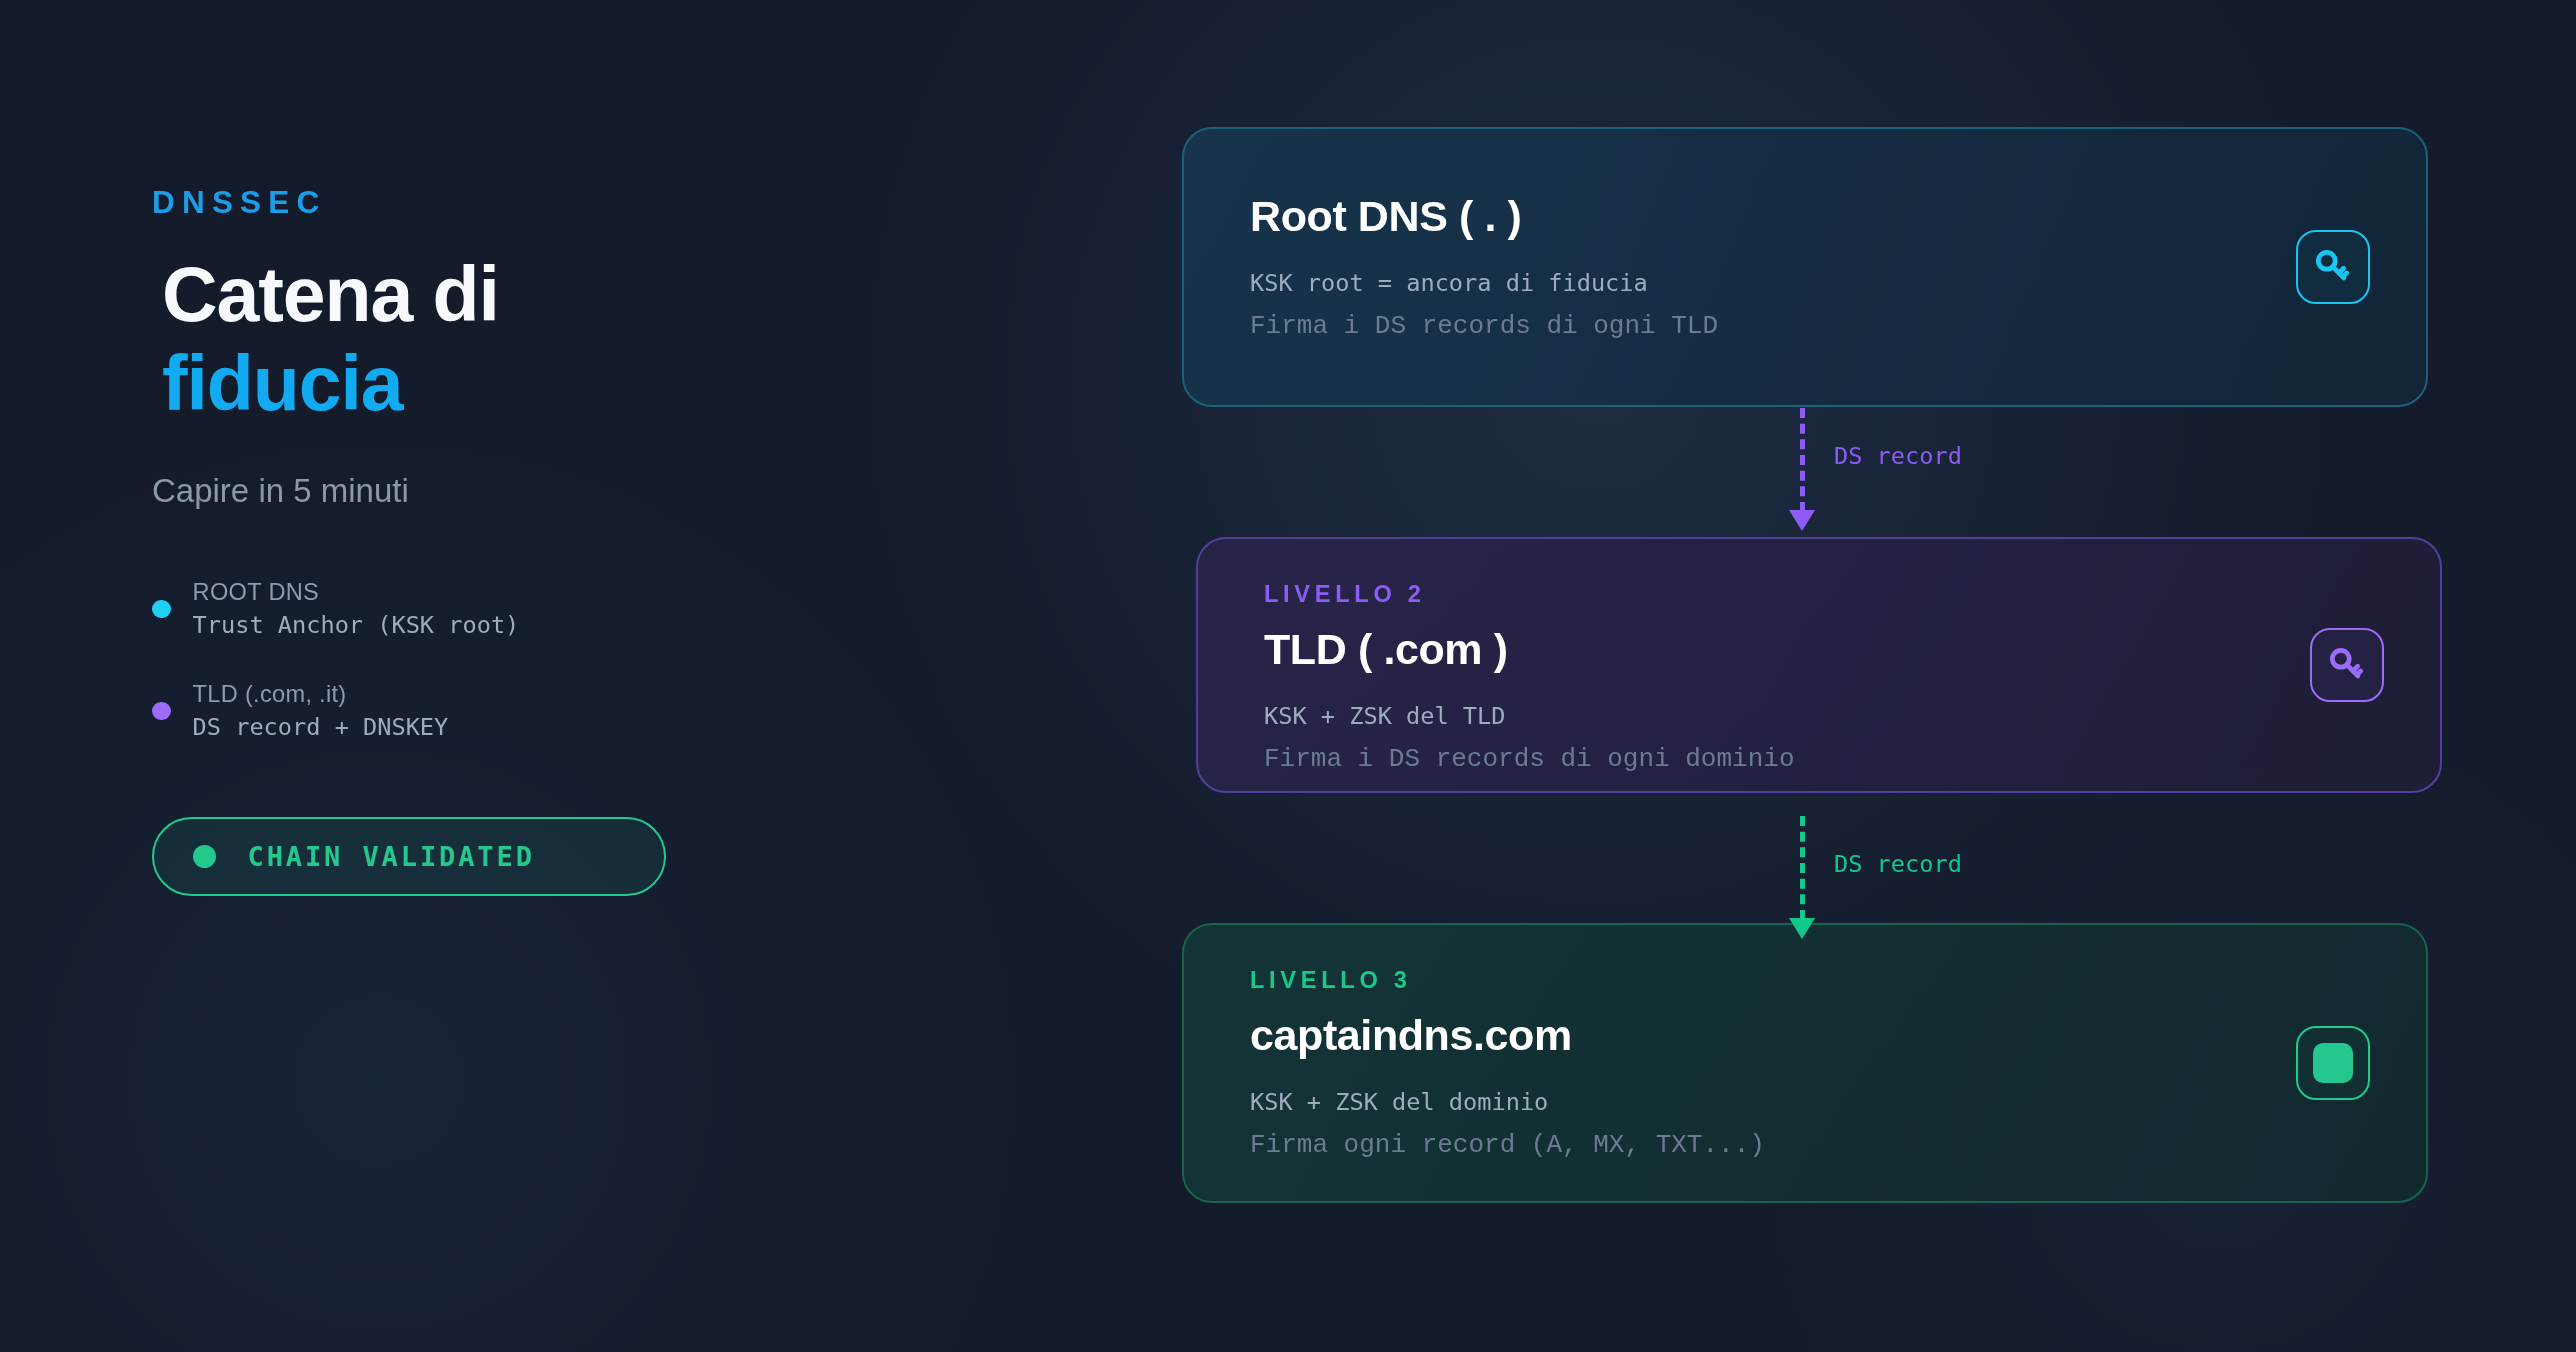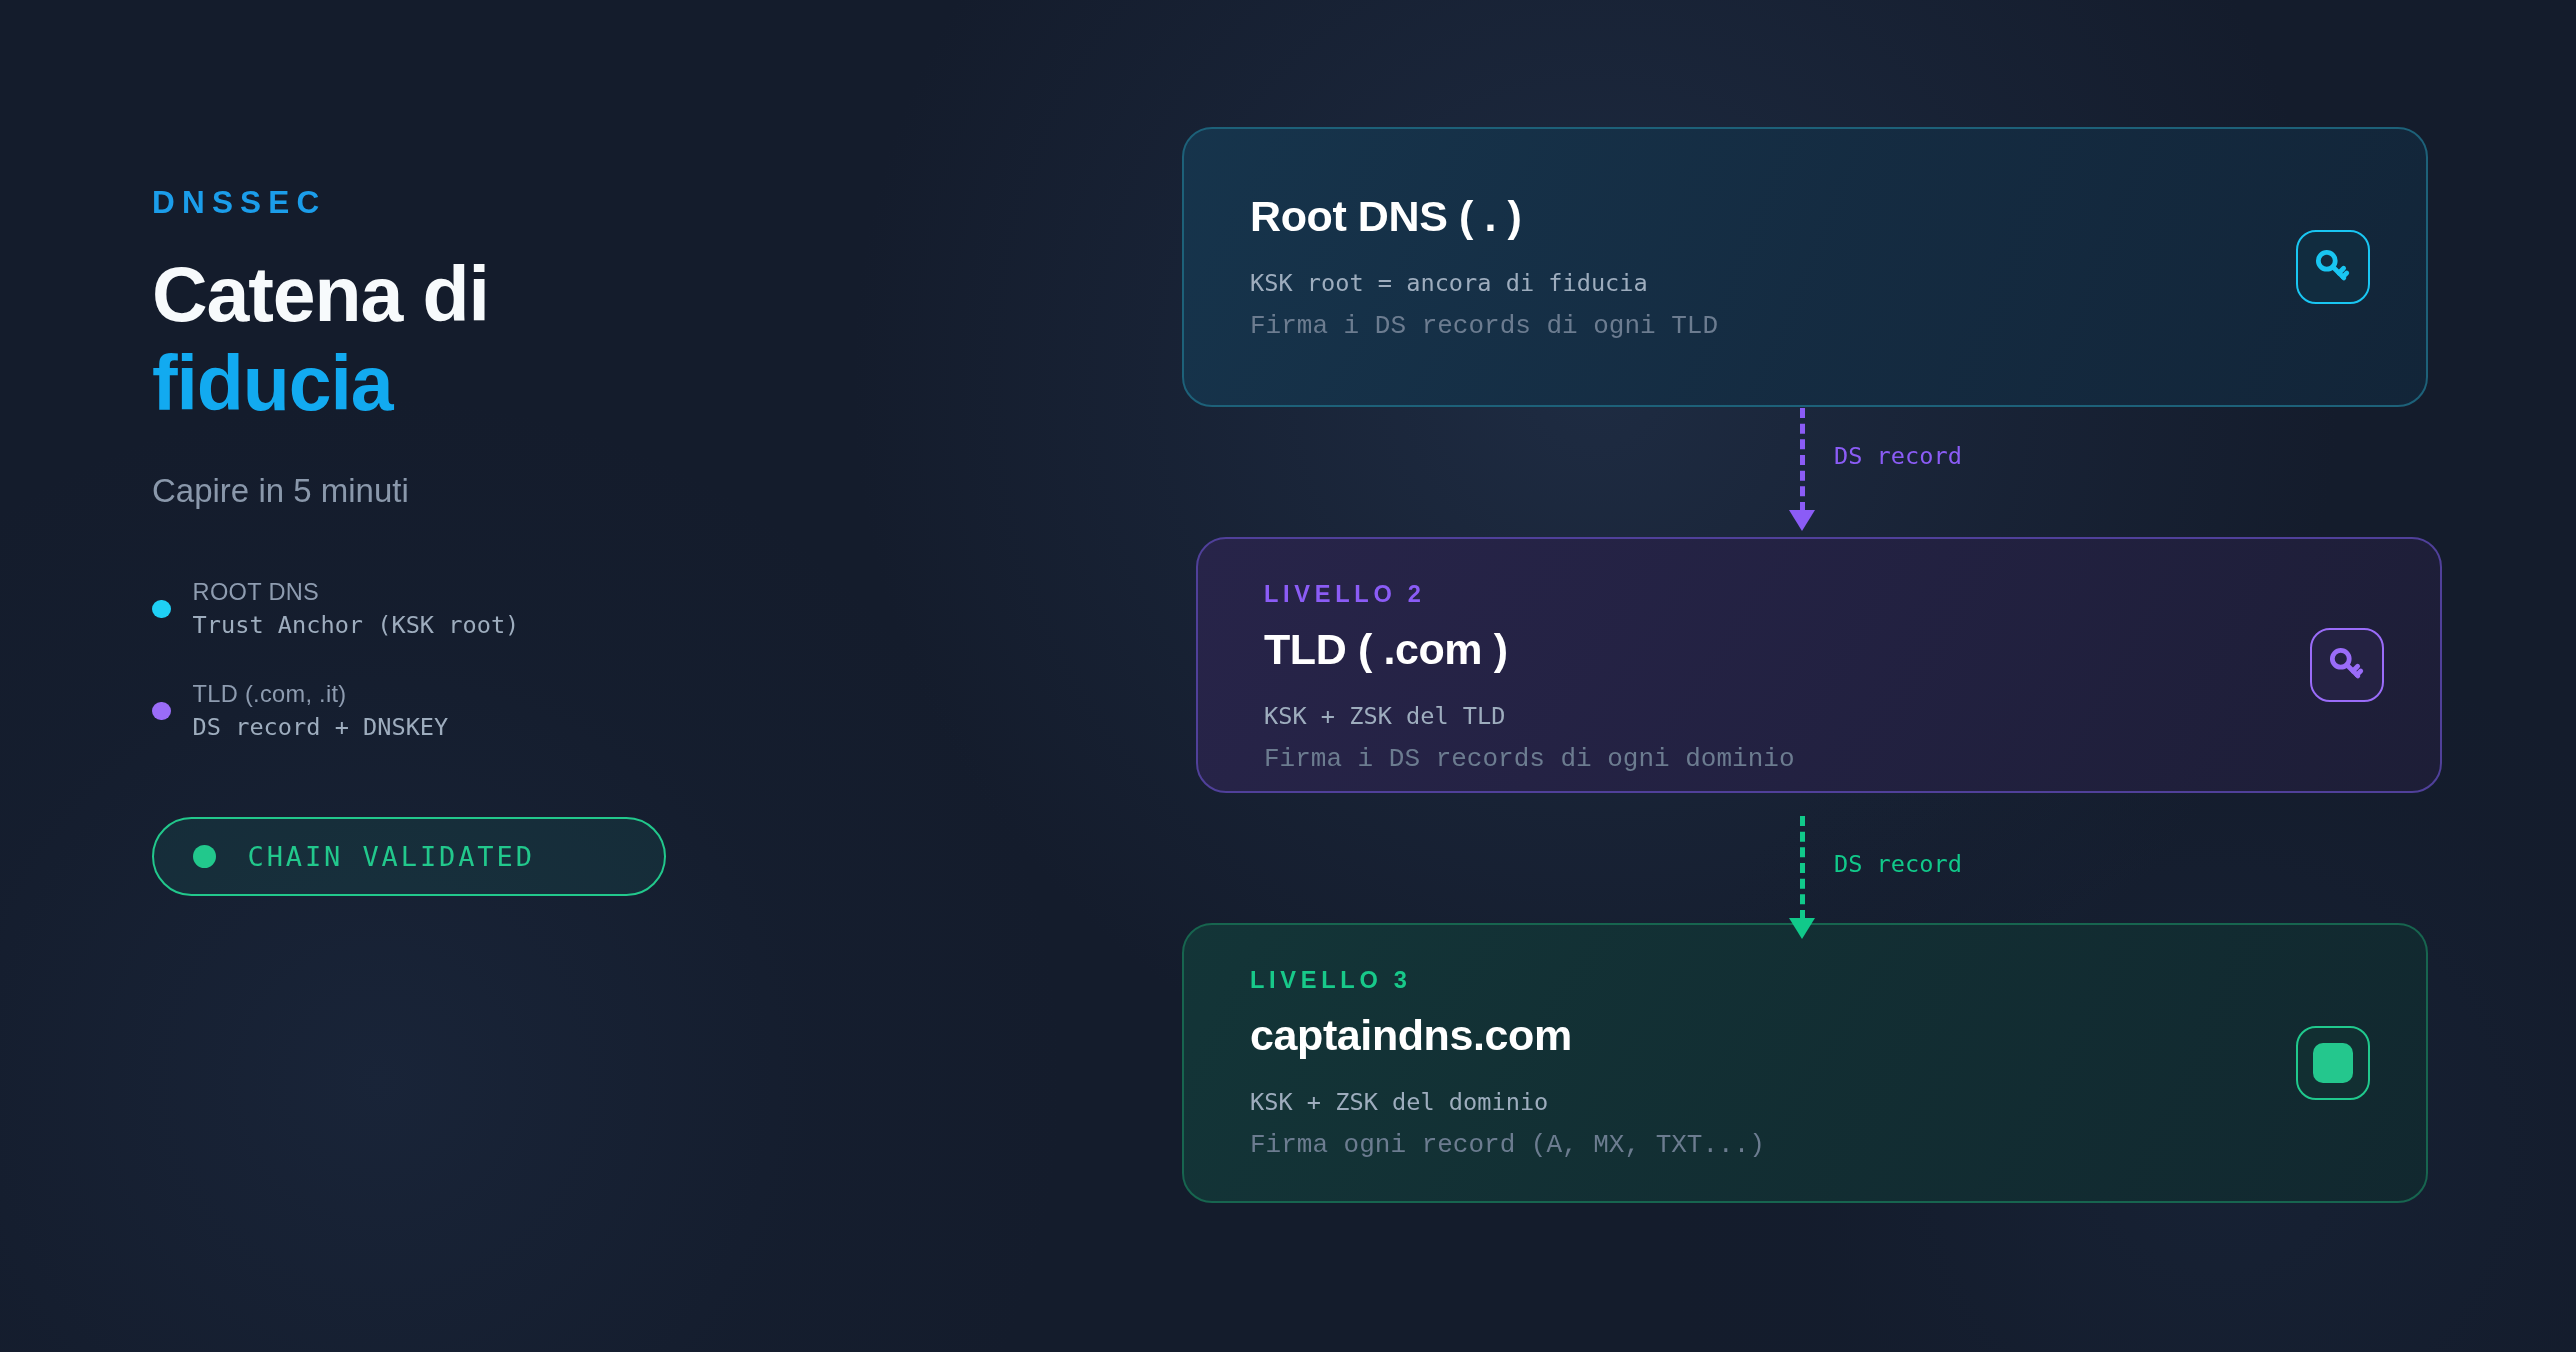--- a/index.html
+++ b/index.html
@@ -76,6 +76,7 @@
     font-weight: bold;
     line-height: 1.16;
     letter-spacing: -1.1px;
+    margin-left: 10px;
   }
   #headline .line-1 { display: block; color: #f7fafc; }
   #headline .line-2 { display: block; color: #12aaf0; }

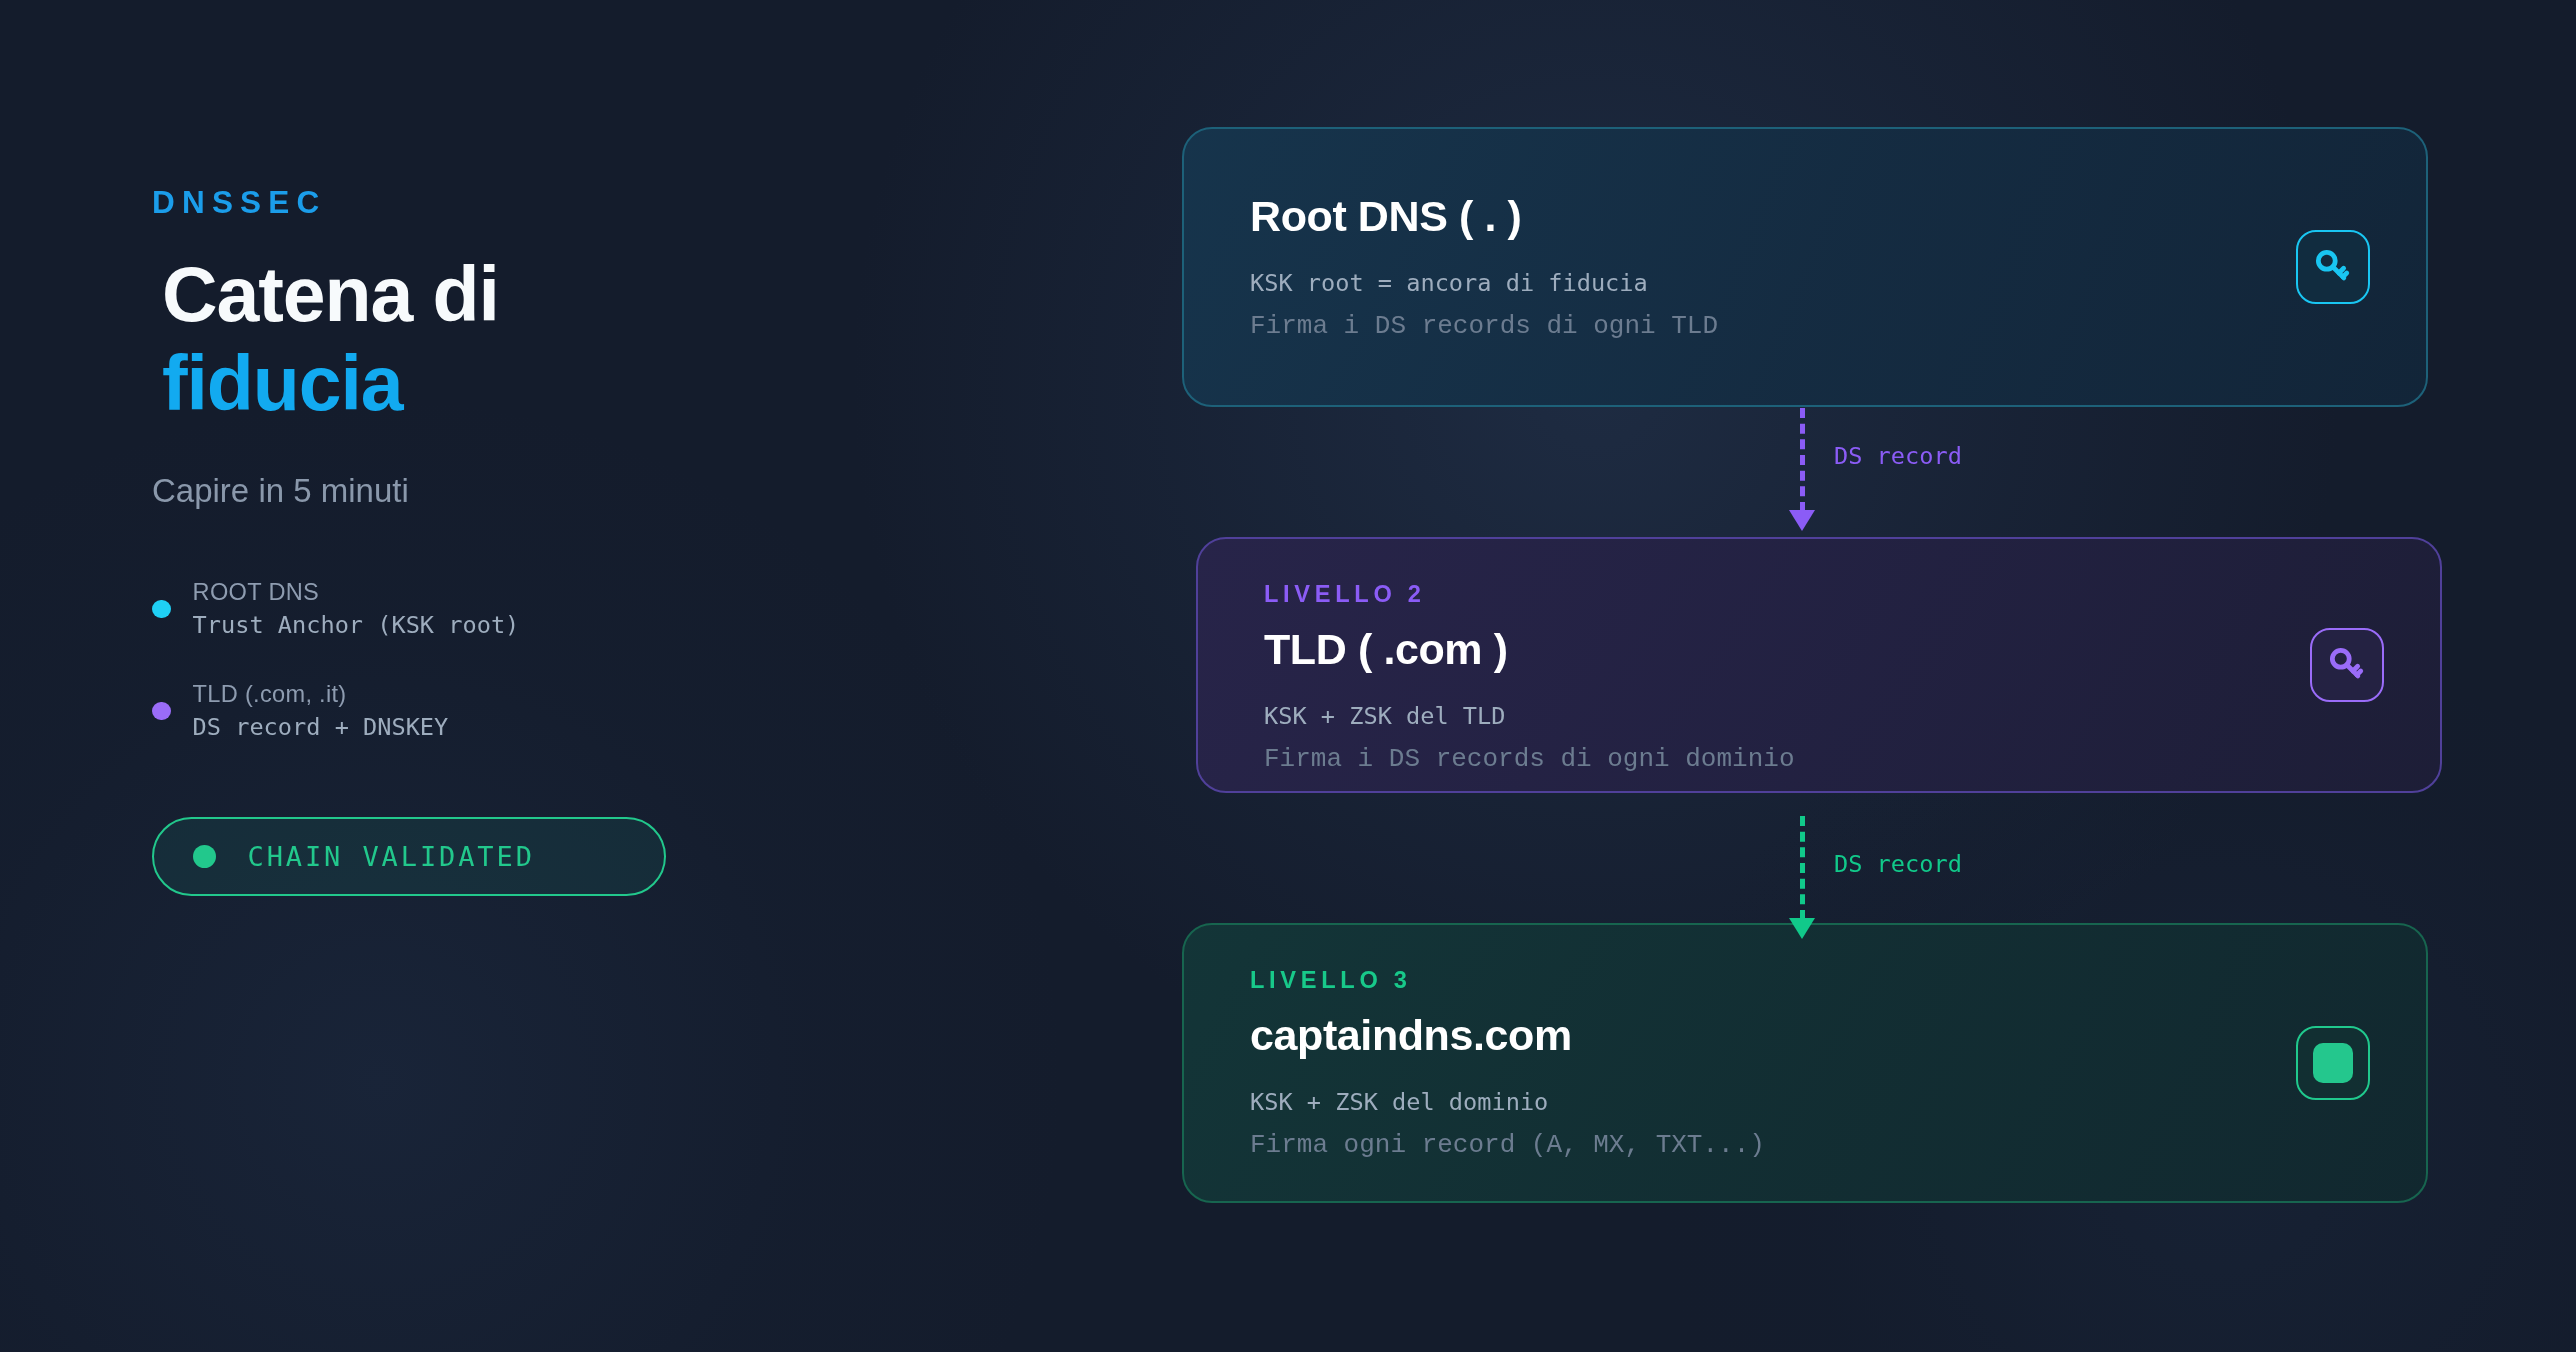--- a/index.html
+++ b/index.html
@@ -142,7 +142,7 @@
   #status-label {
     font-family: "DejaVu Sans Mono", monospace;
     font-size: 27px;
-    font-weight: normal;
+    font-weight: bold;
     letter-spacing: 2.9px;
     color: #22c88c;
   }

